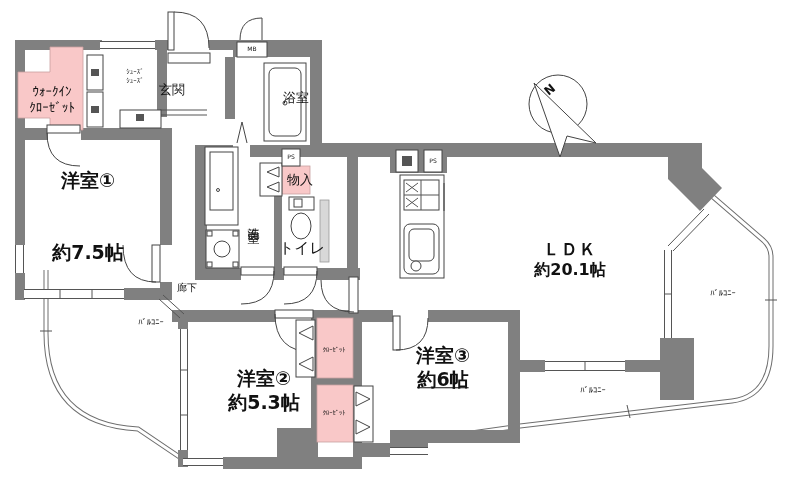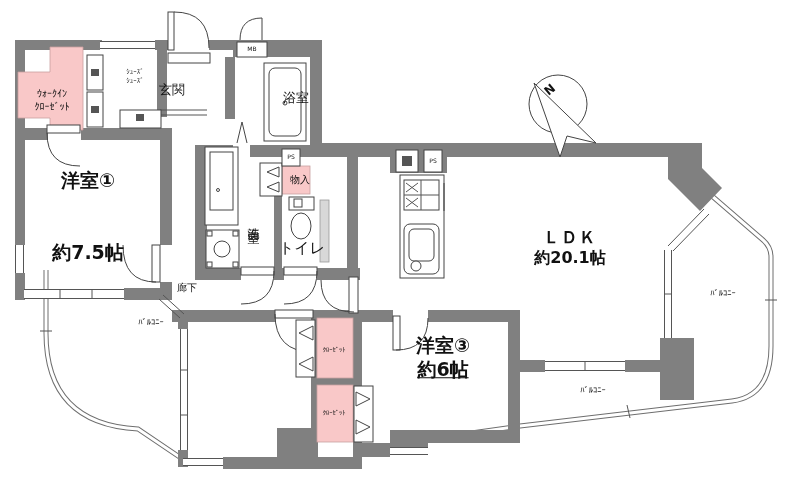--- a/index.html
+++ b/index.html
@@ -235,7 +235,7 @@
   </g>
 </svg>
 
-  <div class="lbl xxs" style="left:52px;top:100px;font-size:10px;">
+  <div class="lbl xxs" style="left:52px;top:100px;font-size:13px;">
     <span style="display:block;">ｳｫｰｸｲﾝ</span>
     <span style="display:block;">ｸﾛｰｾﾞｯﾄ</span>
   </div>

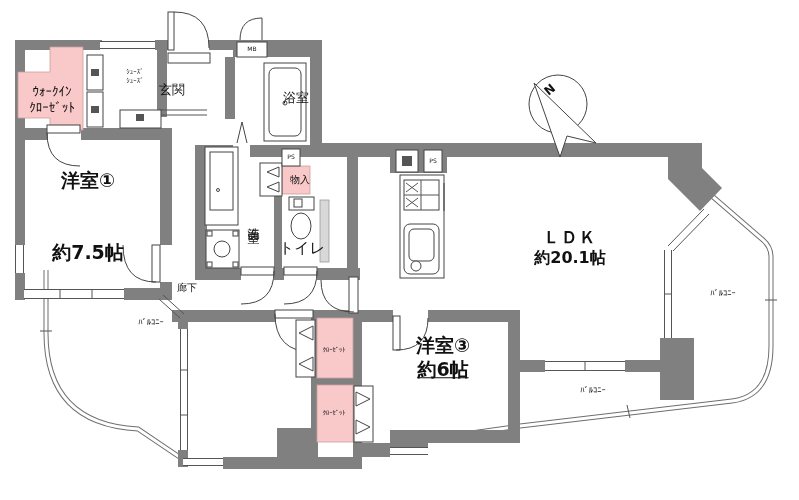--- a/index.html
+++ b/index.html
@@ -246,7 +246,7 @@
   <div class="lbl mid" style="left:172px;top:90px;">玄関</div>
   <div class="lbl mid" style="left:251px;top:98px;margin-left:45px;">浴室</div>
   <div class="lbl vert" style="left:253px;top:221px;">洗面室</div>
-  <div class="lbl" style="left:296px;top:180px;font-size:10px;padding-left:8px;">物入</div>
+  <div class="lbl" style="left:296px;top:180px;font-size:13px;padding-left:8px;">物入</div>
   <div class="lbl sm" style="left:302px;top:248px;">トイレ</div>
   <div class="lbl big" style="left:88px;top:217px;">
     <span style="display:block;">洋室①</span>

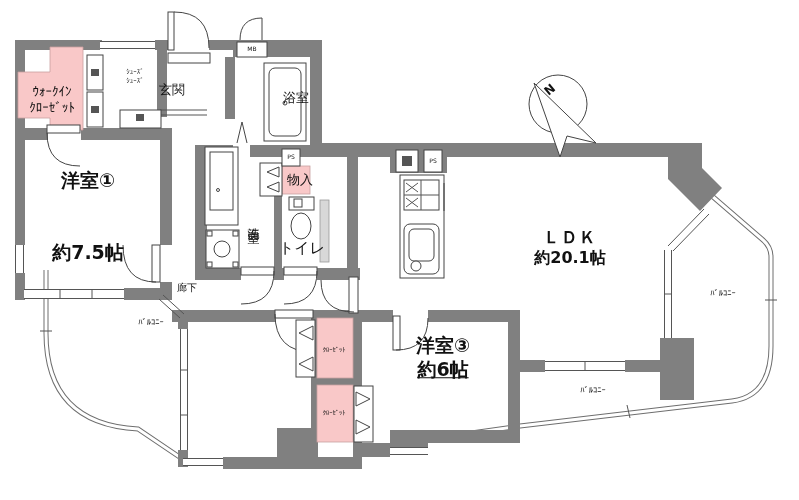--- a/index.html
+++ b/index.html
@@ -253,7 +253,7 @@
     <span style="display:block;margin-top:48px;">約7.5帖</span>
   </div>
   <div class="lbl sm" style="left:187px;top:288px;font-size:10px;">廊下</div>
-  <div class="lbl" style="left:570px;top:248px;">
+  <div class="lbl" style="left:570px;top:260px;">
     <span class="ldk-name" style="display:block;">ＬＤＫ</span>
     <span class="ldk-size" style="display:block;">約20.1帖</span>
   </div>

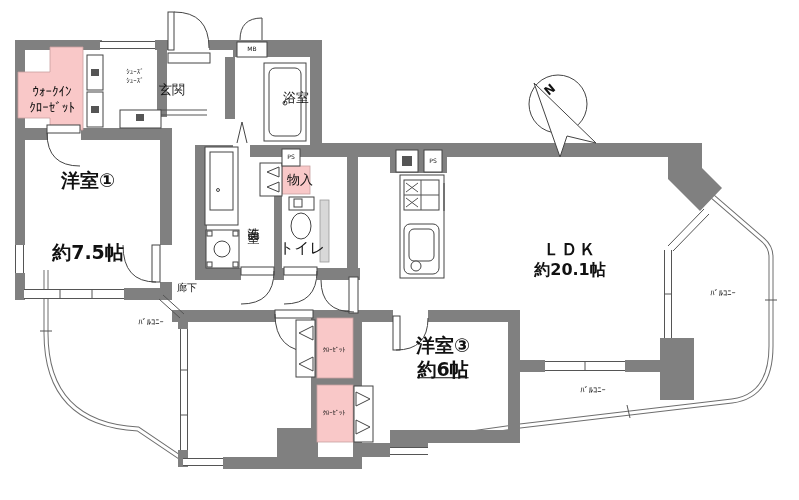--- a/index.html
+++ b/index.html
@@ -257,7 +257,7 @@
     <span class="ldk-name" style="display:block;">ＬＤＫ</span>
     <span class="ldk-size" style="display:block;">約20.1帖</span>
   </div>
-  <div class="lbl big" style="left:443px;top:358px;">
+  <div class="lbl big" style="left:443px;top:368px;">
     <span style="display:block;">洋室③</span>
     <span style="display:block;text-decoration:underline;">約6帖</span>
   </div>

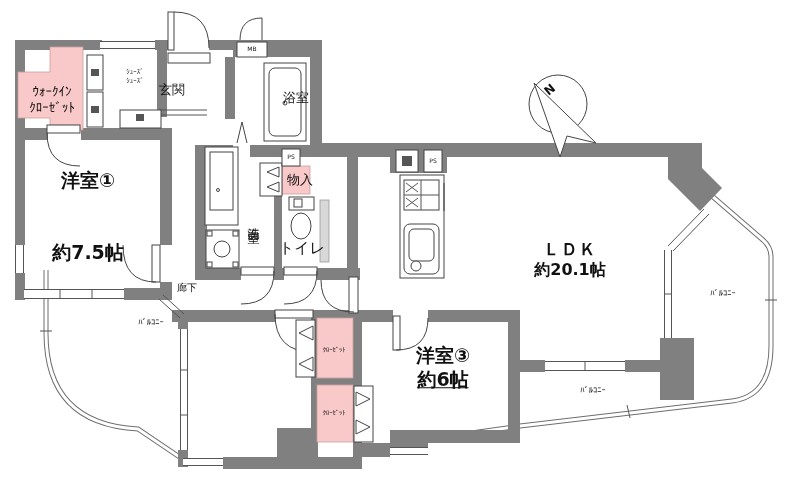--- a/index.html
+++ b/index.html
@@ -257,6 +257,10 @@
     <span class="ldk-name" style="display:block;">ＬＤＫ</span>
     <span class="ldk-size" style="display:block;">約20.1帖</span>
   </div>
+  <div class="lbl big" style="left:264px;top:391px;">
+    <span style="display:block;">洋室②</span>
+    <span style="display:block;">約5.3帖</span>
+  </div>
   <div class="lbl big" style="left:443px;top:368px;">
     <span style="display:block;">洋室③</span>
     <span style="display:block;text-decoration:underline;">約6帖</span>

